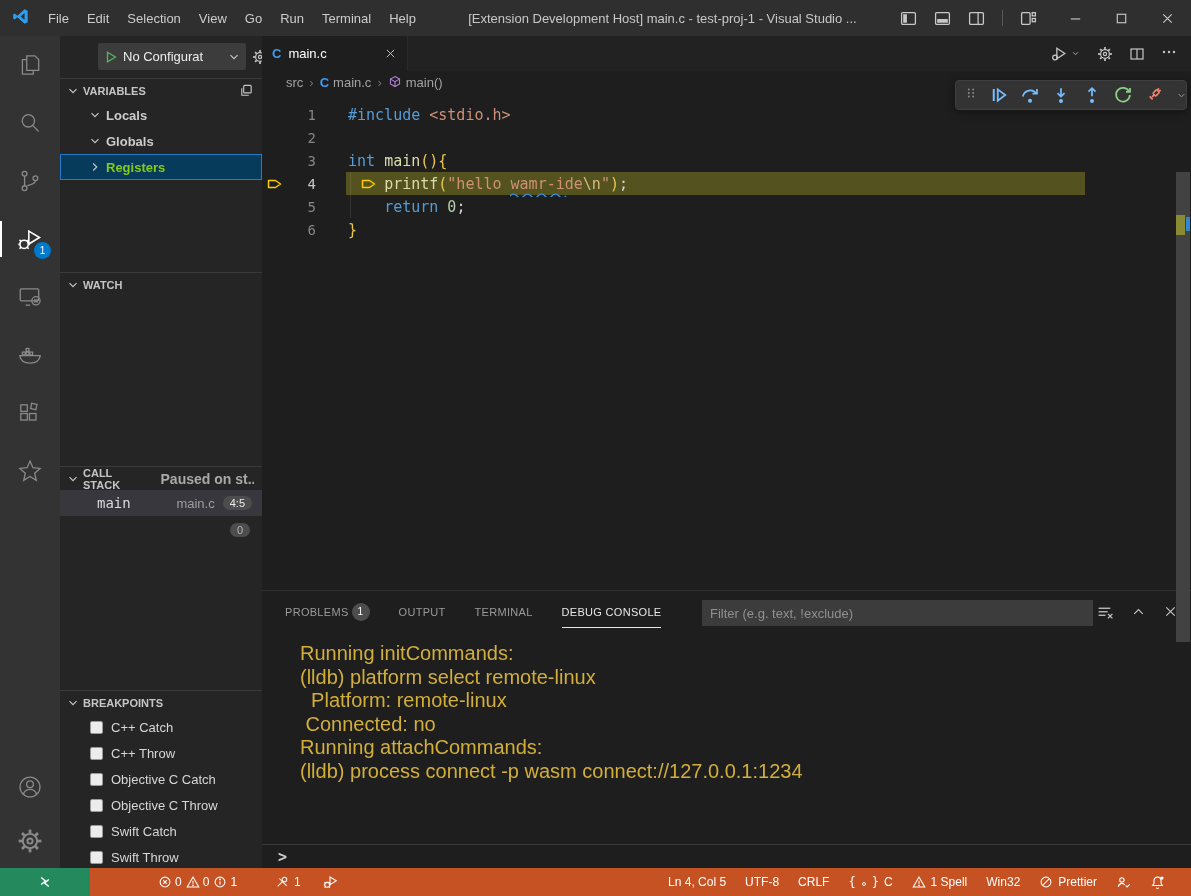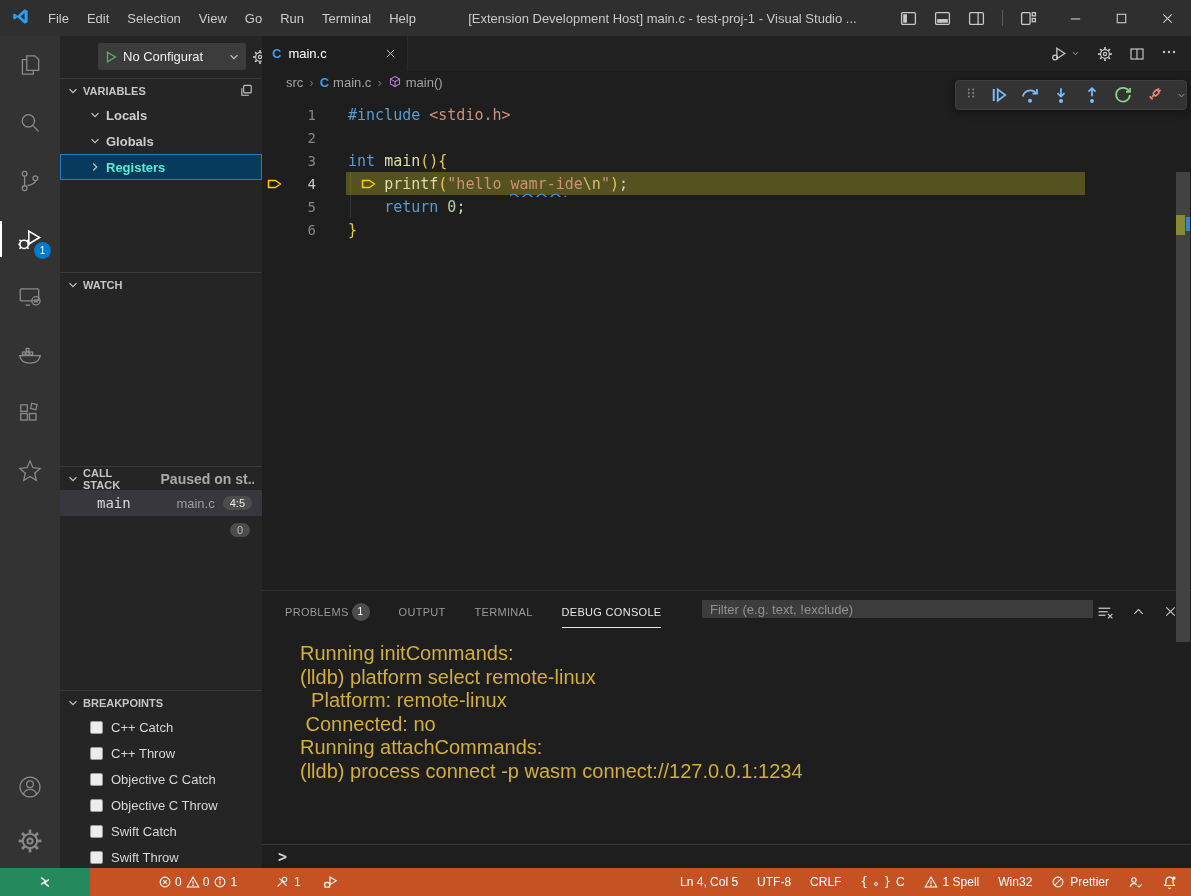--- a/index.html
+++ b/index.html
@@ -41,7 +41,7 @@
 #variables-items{height:78px}
 .tree-row{height:26px;display:flex;align-items:center;padding-left:27px;font-weight:bold;color:#cccccc}
 .tree-row .chev{margin-right:3px}
-.tree-row.selected{background:#063b5c;outline:1px solid #2479c9;outline-offset:-1px;color:#5eead4}
+.tree-row.selected{background:#063b5c;outline:1px solid #2479c9;outline-offset:-1px;color:#84cc16}
 #variables-body{height:92px}
 #watch-body{height:170px}
 .stack-row{height:26px;background:#37373d;display:flex;align-items:center;padding:0 10px 0 37px}

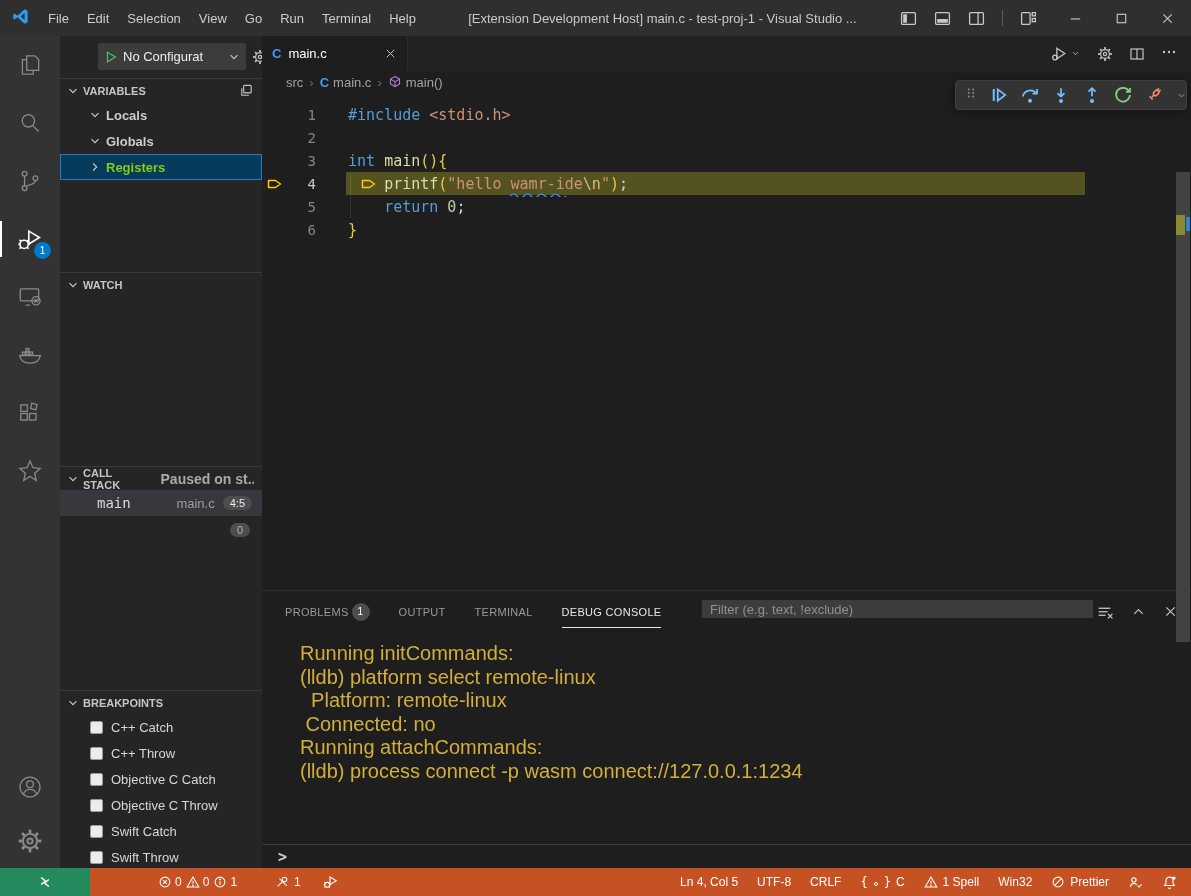--- a/index.html
+++ b/index.html
@@ -89,7 +89,7 @@
 .panel-tab{display:flex;align-items:center;gap:3px;font-size:11px;letter-spacing:.3px;color:#9a9a9a;margin-right:29px;height:30px;border-bottom:1px solid transparent;padding-bottom:2px}
 .panel-tab.active{color:#e7e7e7;border-bottom-color:#e7e7e7}
 .ptab-badge{width:18px;height:18px;border-radius:50%;background:#4d4d4d;color:#fff;font-size:10px;display:flex;align-items:center;justify-content:center}
-#filter-input{position:absolute;left:440px;top:9px;width:391px;height:18px;background:#3c3c3c;border:none;outline:none;color:#cccccc;font-size:13px;padding:0 8px;font-family:"Liberation Sans",sans-serif}
+#filter-input{position:absolute;left:440px;top:9px;width:391px;height:26px;background:#3c3c3c;border:none;outline:none;color:#cccccc;font-size:13px;padding:0 8px;font-family:"Liberation Sans",sans-serif}
 #filter-input::placeholder{color:#919191}
 .panel-actions{position:absolute;right:13px;top:13px;display:flex;gap:17px;color:#c8c8c8}
 #console-lines{padding:7px 0 0 38px;font-family:Liberation Sans, sans-serif;font-size:20px;line-height:23.5px;color:#d2ae3b;white-space:pre}

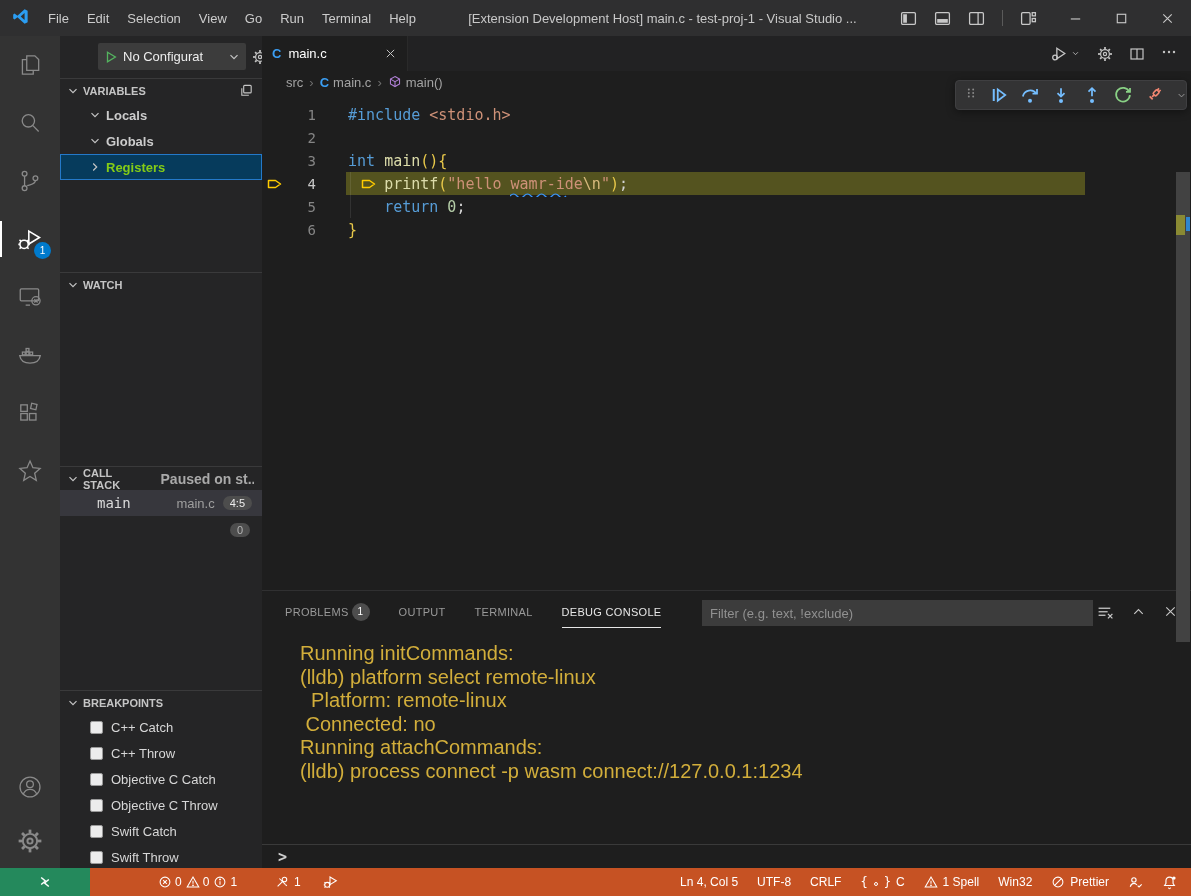--- a/index.html
+++ b/index.html
@@ -103,7 +103,7 @@
 #sb-problems{margin-left:68px;gap:4px}
 #sb-tools{margin-left:38px}
 #sb-debug{margin-left:22px}
-#sb-right{margin-left:auto;display:flex;align-items:center;gap:19px;padding-right:14px}
+#sb-right{margin-left:auto;display:flex;align-items:center;gap:19px;padding-right:26px}
 .brace{font-family:"DejaVu Sans Mono",monospace;font-size:12px}
 .mini-dot{width:4px;height:4px;border:1px solid #fff;border-radius:50%;display:inline-block;margin:4px 1px 0}
 </style>

